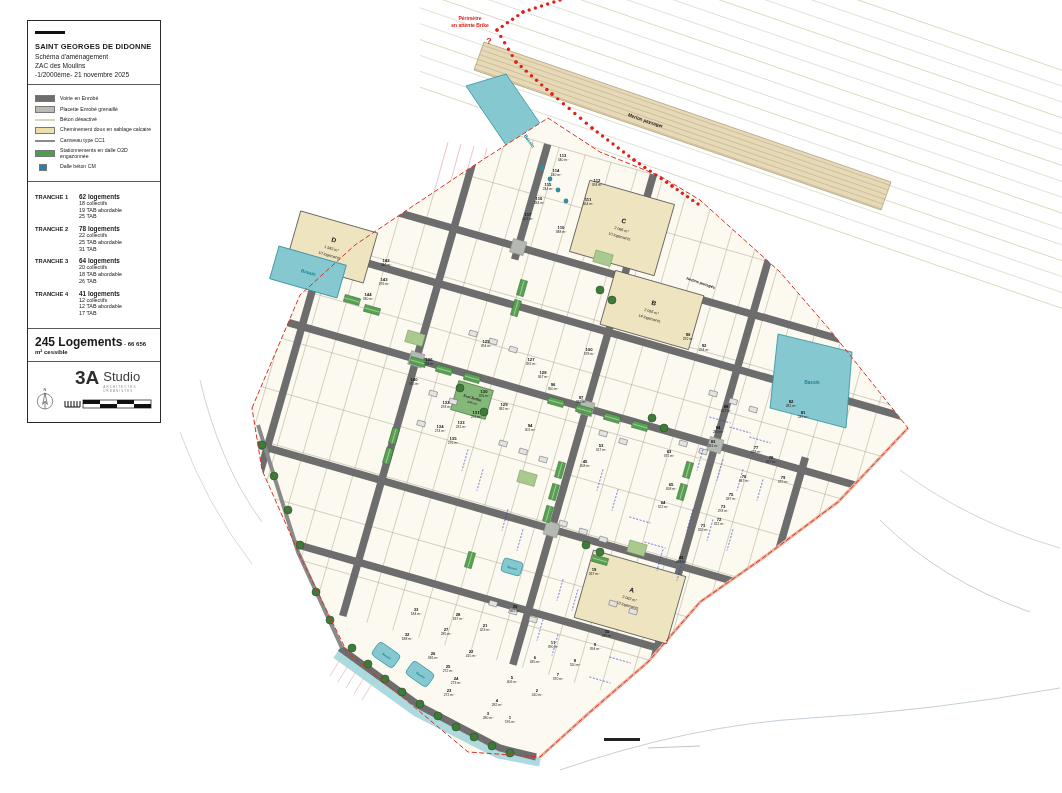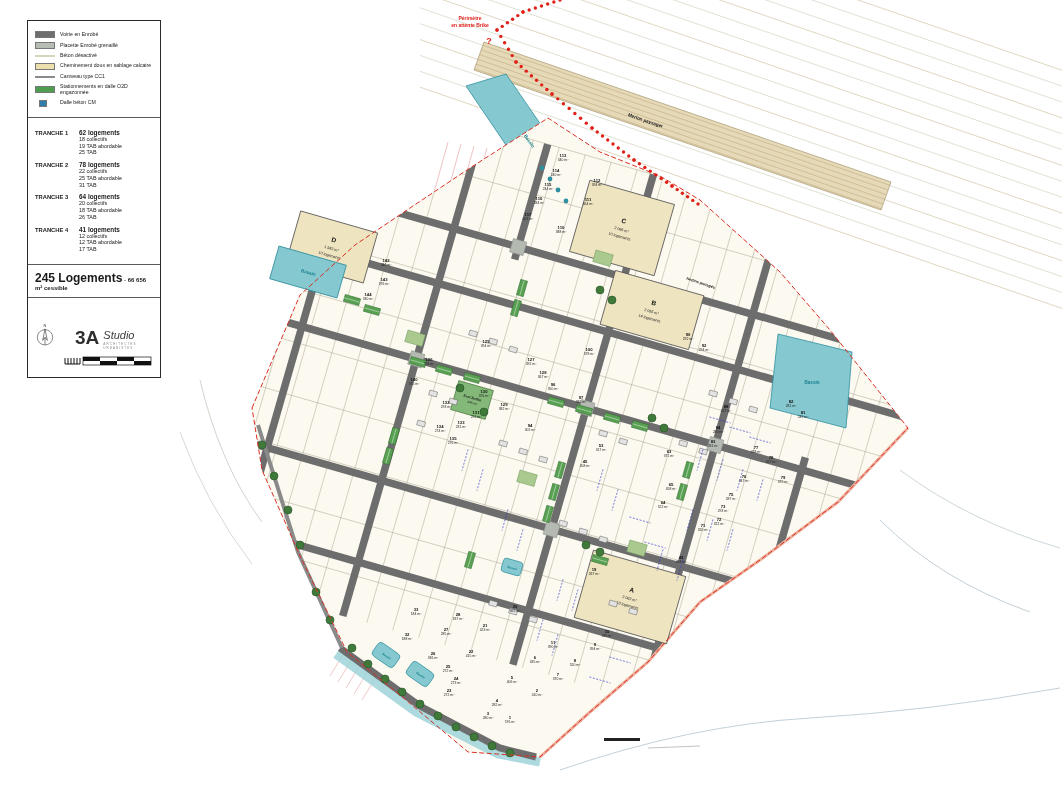--- a/index.html
+++ b/index.html
@@ -711,6 +711,13 @@
 </svg>
 
 <div id="titleblock">
+  <div class="tb-sec">
+    <div id="tb-rule"></div>
+    <div class="tb-title">SAINT GEORGES DE DIDONNE</div>
+    <div class="tb-line">Schéma d'aménagement</div>
+    <div class="tb-line">ZAC des Moulins</div>
+    <div class="tb-line">-1/2000ème- 21 novembre 2025</div>
+  </div>
   <div class="tb-sec" id="legend-sec">
         <div class="lg-row">
           <span class="lg-sw rect" style="background: rgb(110, 110, 110);"></span>

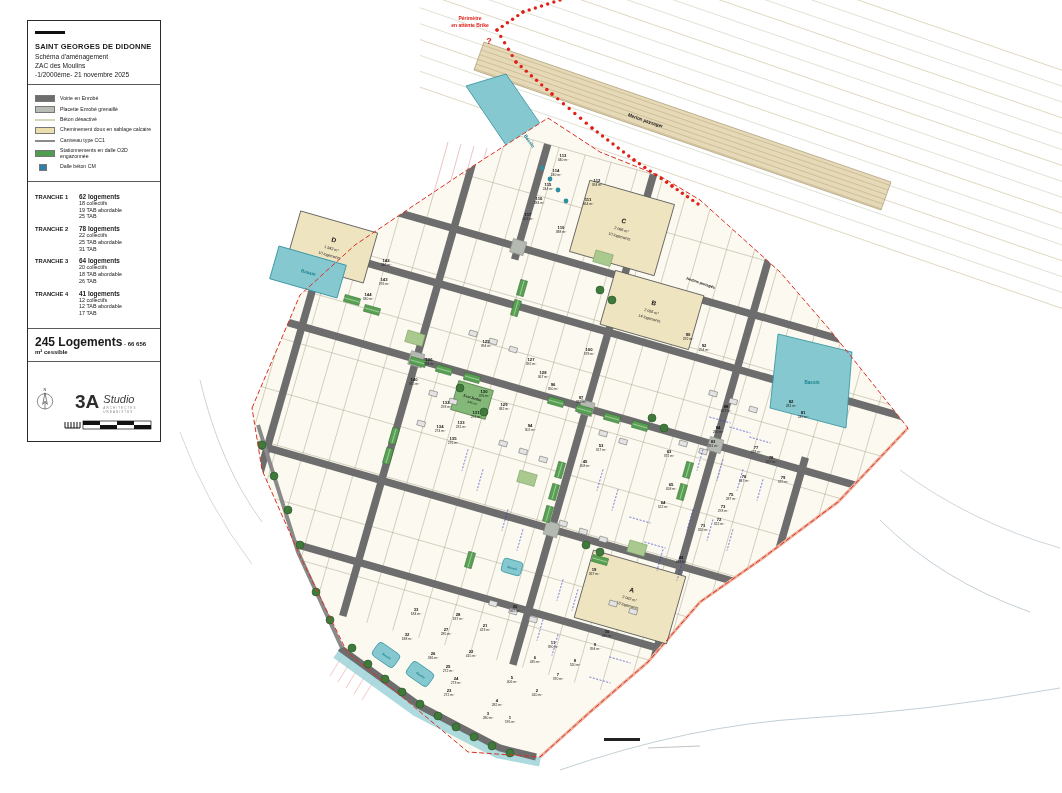--- a/index.html
+++ b/index.html
@@ -30,7 +30,7 @@
   #logo-sec{display:flex;align-items:flex-start;}
   #north{margin:14px 6px 0 0;}
   #logo-right{flex:1;}
-  #logo-top{display:flex;align-items:flex-start;margin-left:14px;margin-top:24px;}
+  #logo-top{display:flex;align-items:flex-start;margin-left:14px;}
   #logo-3a{font-size:19px;font-weight:bold;color:#2e2e2e;line-height:1;}
   #logo-studio{margin-left:4px;padding-top:1px;}
   #logo-studio .st{font-size:11px;color:#3a3a3a;font-style:italic;}

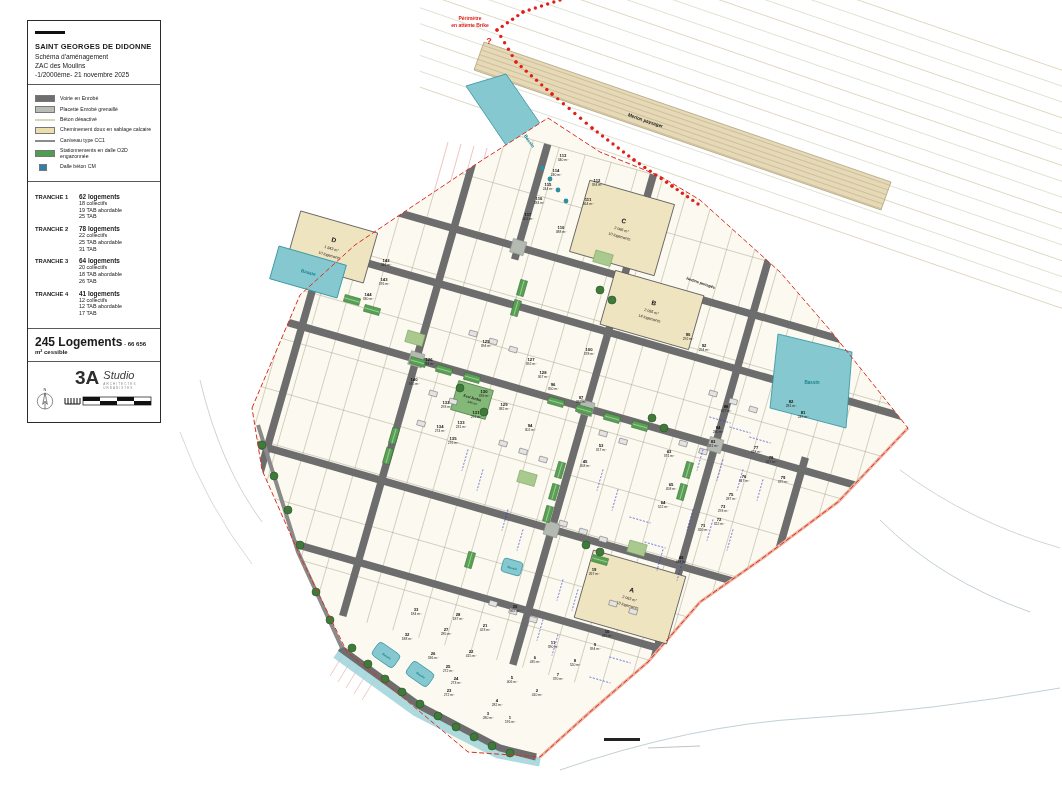--- a/index.html
+++ b/index.html
@@ -33,7 +33,7 @@
   #logo-top{display:flex;align-items:flex-start;margin-left:14px;}
   #logo-3a{font-size:19px;font-weight:bold;color:#2e2e2e;line-height:1;}
   #logo-studio{margin-left:4px;padding-top:1px;}
-  #logo-studio .st{font-size:11px;color:#3a3a3a;font-style:italic;}
+  #logo-studio .st{font-size:13px;color:#3a3a3a;}
   #logo-studio .tag{font-size:3px;letter-spacing:1.1px;color:#8a8a8a;line-height:1.4;margin-top:1px;}
   
   text{font-family:"Liberation Sans", sans-serif;}

